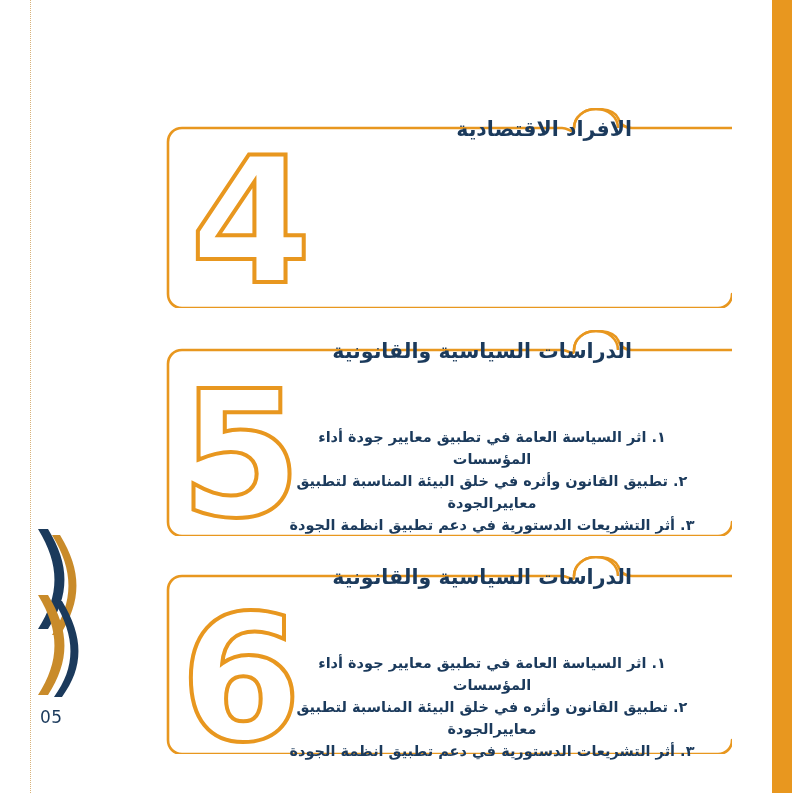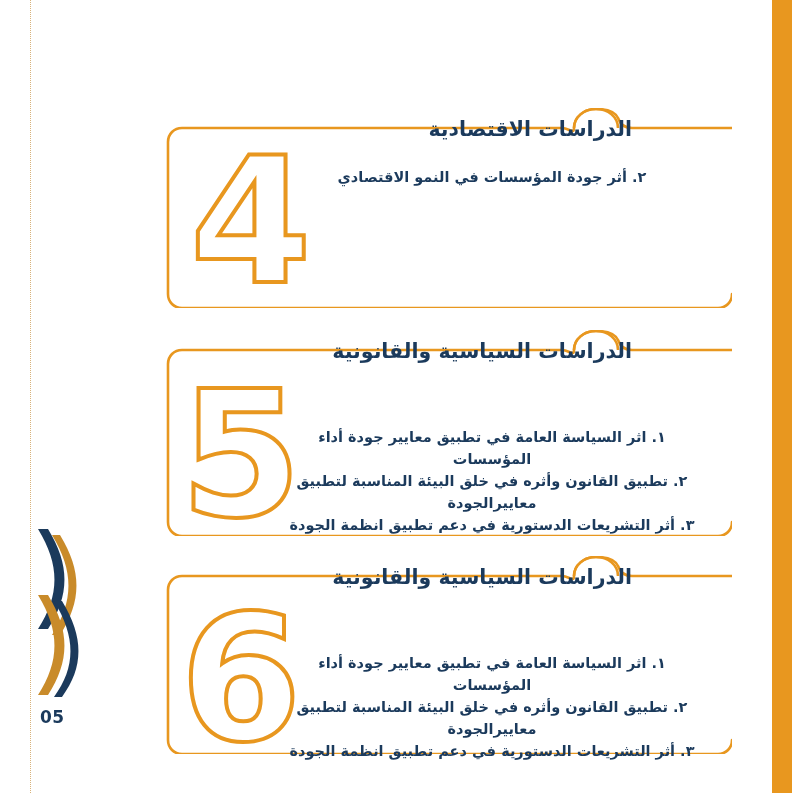--- a/index.html
+++ b/index.html
@@ -140,7 +140,7 @@
       <path d="M502 20 C 502 9 512 1 524 1 C 536 1 546 9 546 20" stroke="#e8971f" stroke-width="2.6" fill="none"></path>
     </svg>
   </div>
-  <div class="section-title">الدراسات الاقتصادية</div>
+  <div class="section-title">الافراد الاقتصادية</div>
   <div class="big-number">4</div>
   <div class="items">
     <div class="item">٢. أثر جودة المؤسسات في النمو الاقتصادي</div>

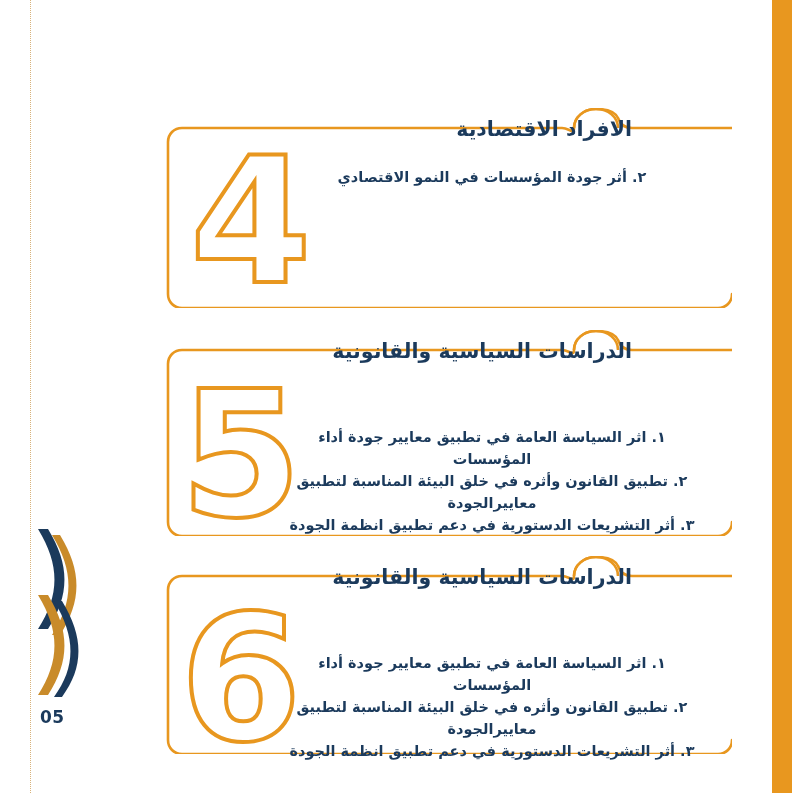--- a/index.html
+++ b/index.html
@@ -143,7 +143,6 @@
   <div class="section-title">الافراد الاقتصادية</div>
   <div class="big-number">4</div>
   <div class="items">
-    <div class="item">٢. أثر جودة المؤسسات في النمو الاقتصادي</div>
   </div>
 </div>
 

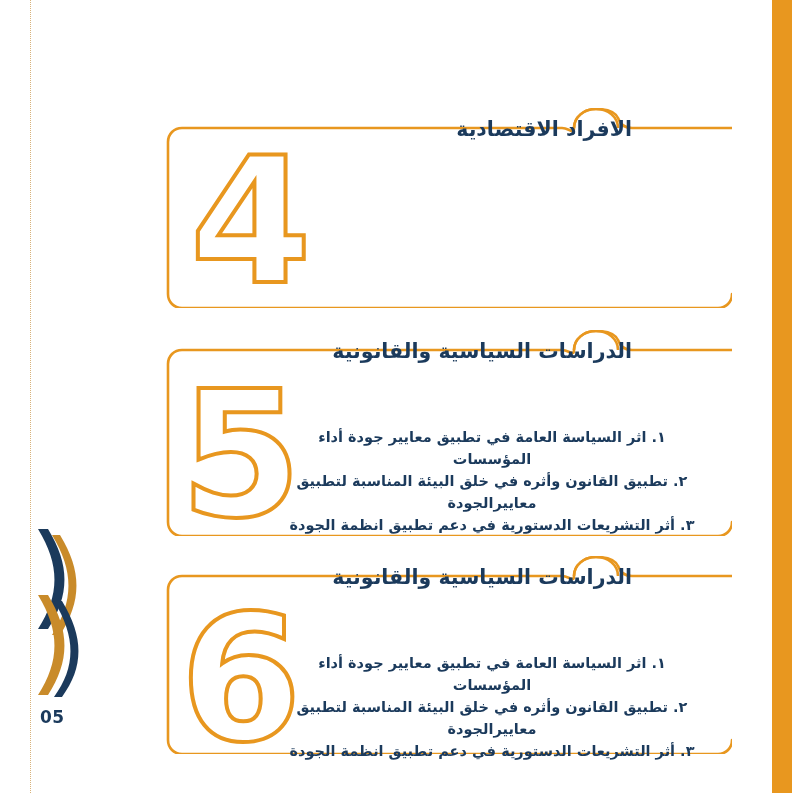--- a/index.html
+++ b/index.html
@@ -39,7 +39,7 @@
     left: 40px;
     top: 707px;
     font-size: 17px;
-    font-weight: bold;
+    font-weight: normal;
     color: #1b3a5c;
     letter-spacing: 0.5px;
   }

